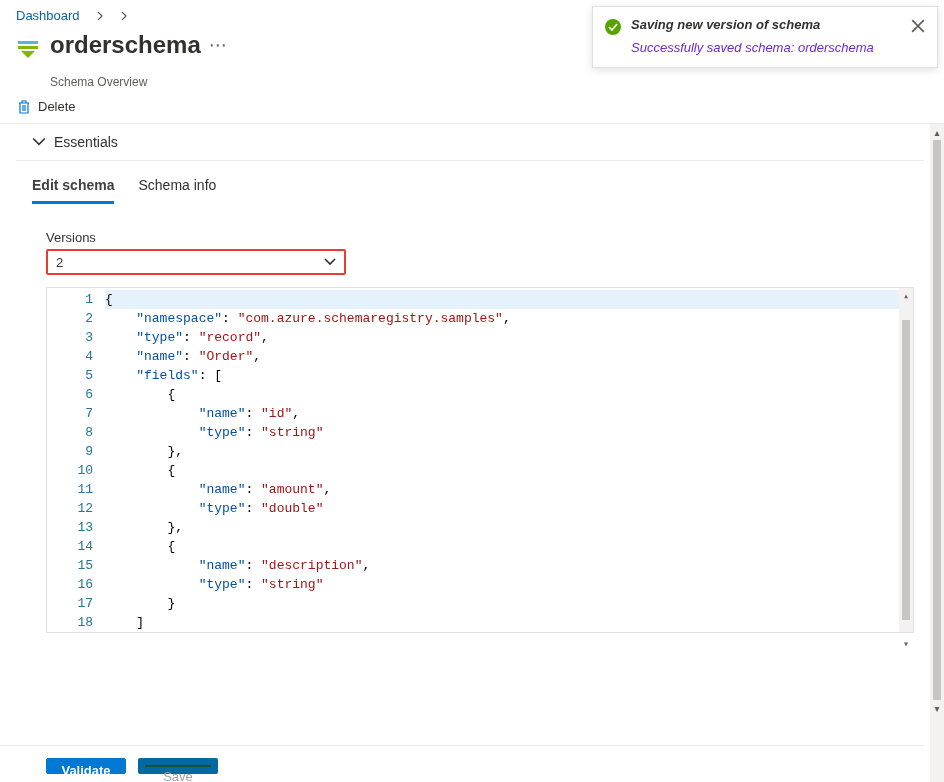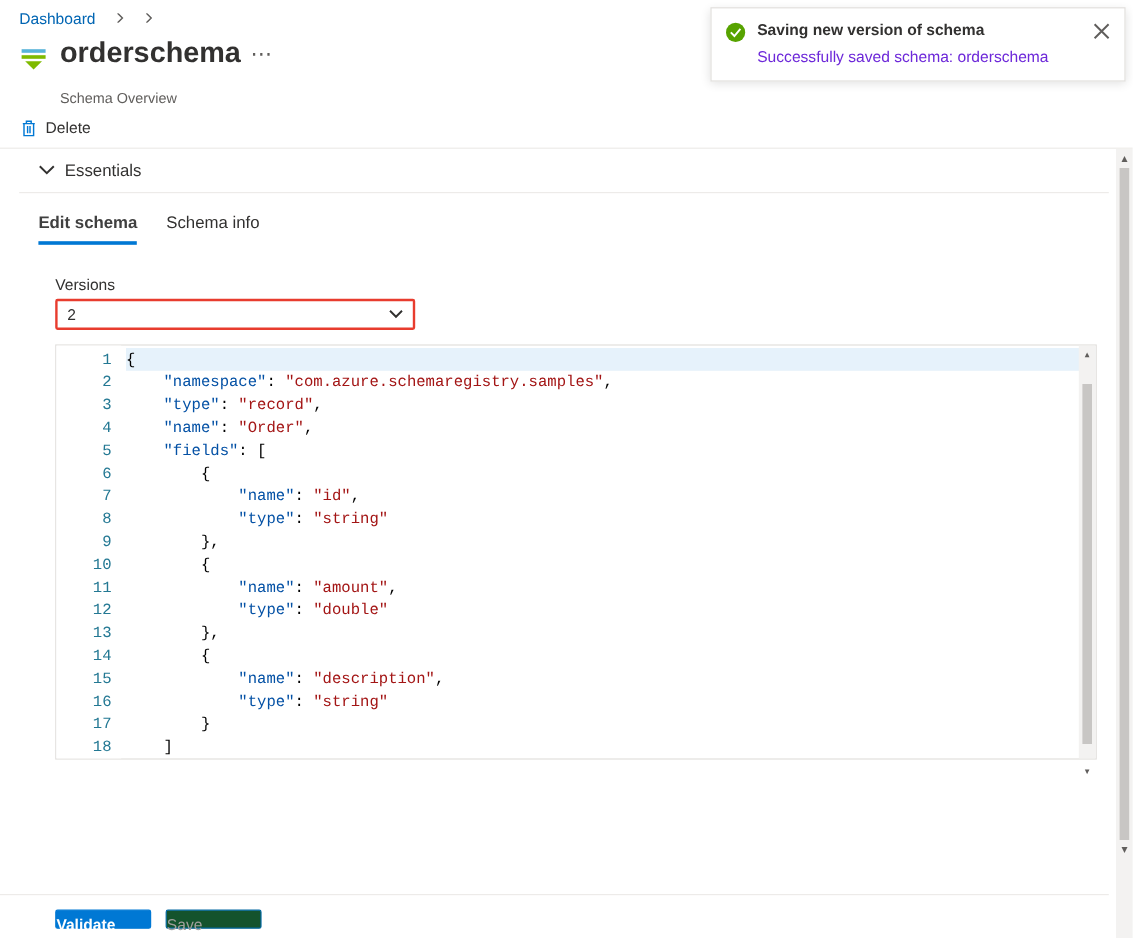--- a/index.html
+++ b/index.html
@@ -73,7 +73,7 @@
   .toast { position: absolute; top: 6px; right: 6px; width: 346px; background: #fff; border: 1px solid #e1dfdd; box-shadow: 0 2px 8px rgba(0,0,0,0.12); padding: 10px 12px 12px 12px; display: flex; gap: 10px; align-items: flex-start; z-index: 10; }
   .toast .status-icon { width: 16px; height: 16px; border-radius: 50%; background: #57a300; display: flex; align-items: center; justify-content: center; flex-shrink: 0; margin-top: 2px; }
   .toast .status-icon svg { width: 10px; height: 10px; fill: #fff; }
-  .toast .msg { flex: 1; }
+  .toast .msg { flex: 1; font-style: italic; }
   .toast .msg .t-title { font-size: 13px; font-weight: 600; color: #323130; }
   .toast .msg .t-body { font-size: 13px; color: #6d28d9; margin-top: 8px; }
   .toast .close { width: 14px; height: 14px; cursor: pointer; color: #605e5c; margin-top: 2px; }

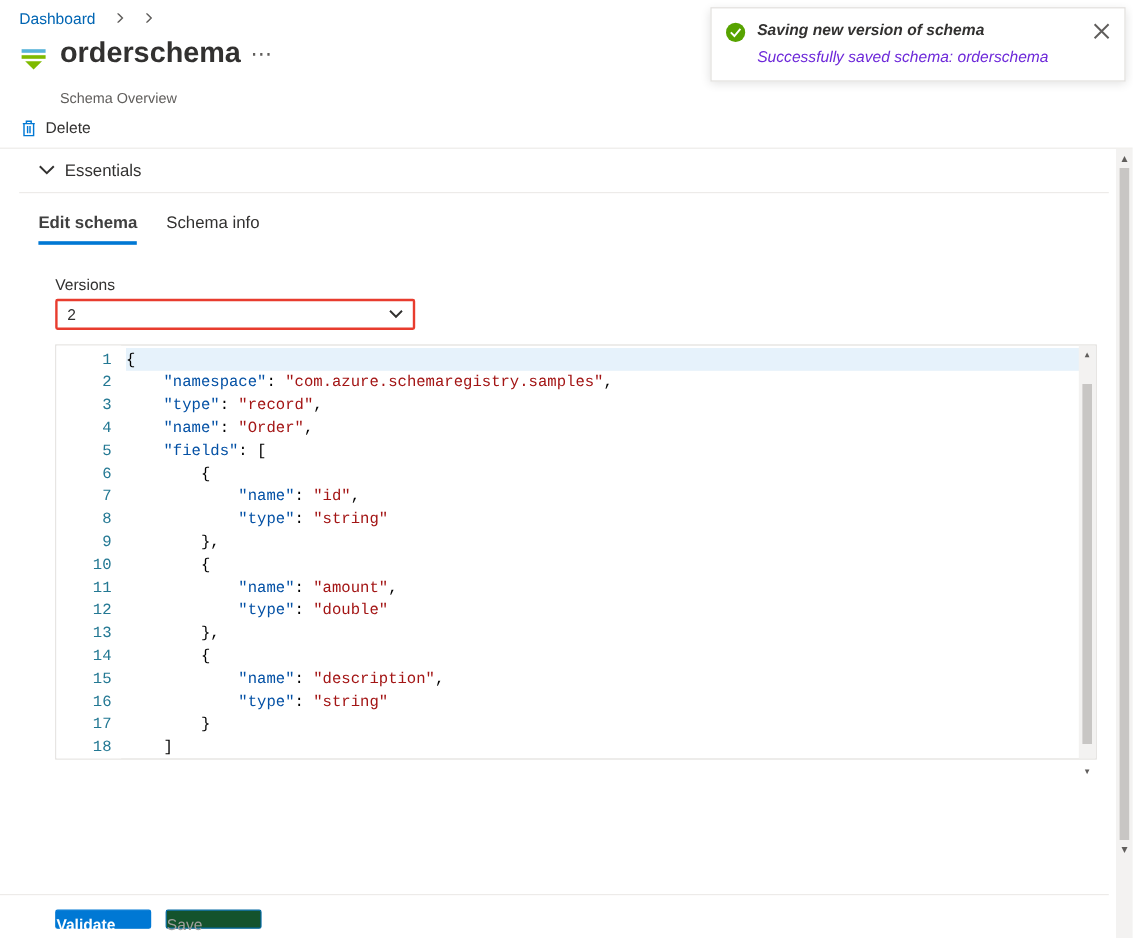--- a/index.html
+++ b/index.html
@@ -65,7 +65,7 @@
 
   
   .footer { position: absolute; left: 0; right: 20px; bottom: 0; border-top: 1px solid #edebe9; padding: 12px 16px 12px 46px; display: flex; gap: 12px; background: #fff; }
-  .btn { min-width: 80px; height: 16px; font-size: 13px; border-radius: 2px; cursor: pointer; line-height: 24px; }
+  .btn { min-width: 80px; height: 16px; font-size: 13px; border-radius: 2px; cursor: pointer; text-align: center; line-height: 24px; }
   .btn-primary { background: #0078d4; color: #fff; border: 1px solid #0078d4; font-weight: 600; }
   .btn-disabled { background: #14532d; color: #a19f9d; border: 1px solid #0369a1; cursor: not-allowed; }
 

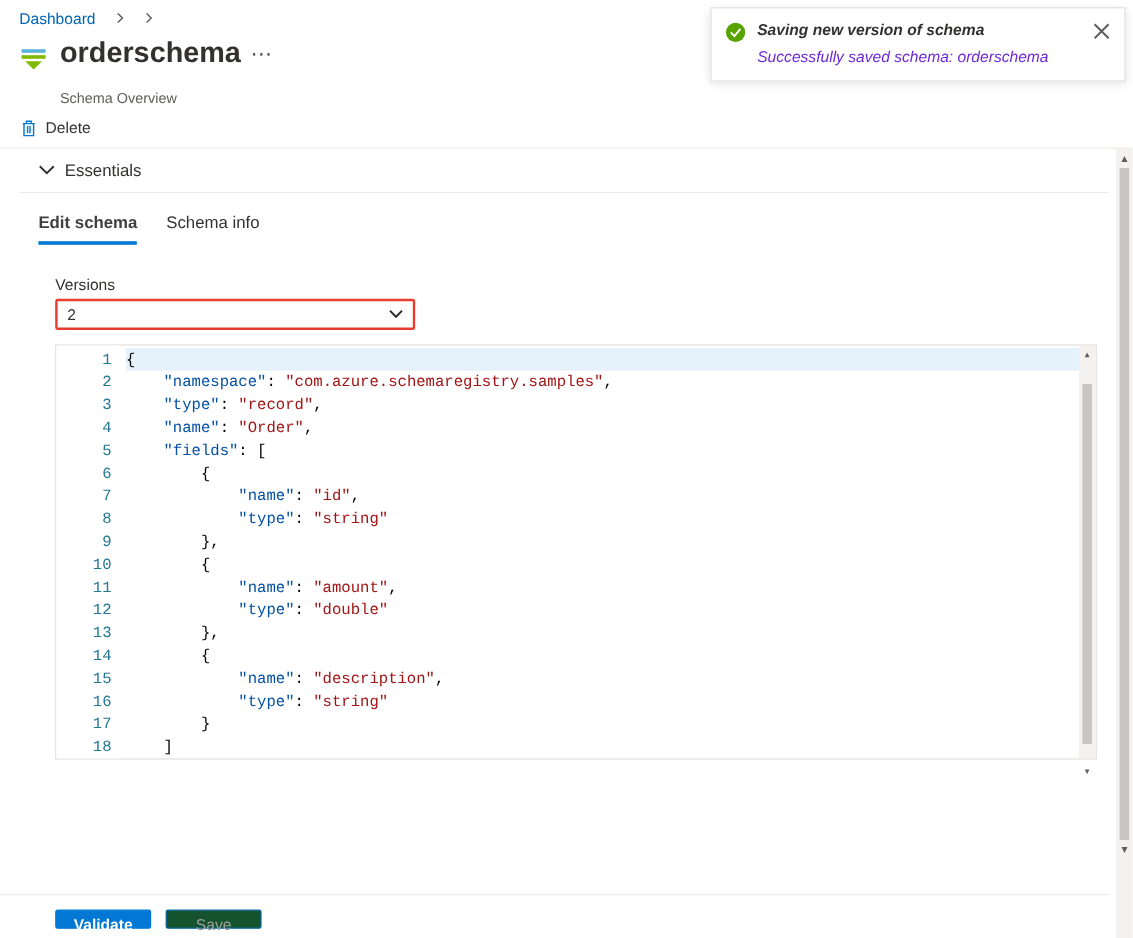--- a/index.html
+++ b/index.html
@@ -67,7 +67,7 @@
   .footer { position: absolute; left: 0; right: 20px; bottom: 0; border-top: 1px solid #edebe9; padding: 12px 16px 12px 46px; display: flex; gap: 12px; background: #fff; }
   .btn { min-width: 80px; height: 16px; font-size: 13px; border-radius: 2px; cursor: pointer; text-align: center; line-height: 24px; }
   .btn-primary { background: #0078d4; color: #fff; border: 1px solid #0078d4; font-weight: 600; }
-  .btn-disabled { background: #14532d; color: #a19f9d; border: 1px solid #0369a1; cursor: not-allowed; }
+  .btn-disabled { background: #14532d; color: #a19f9d; border: 7px solid #0369a1; cursor: not-allowed; }
 
   
   .toast { position: absolute; top: 6px; right: 6px; width: 346px; background: #fff; border: 1px solid #e1dfdd; box-shadow: 0 2px 8px rgba(0,0,0,0.12); padding: 10px 12px 12px 12px; display: flex; gap: 10px; align-items: flex-start; z-index: 10; }

